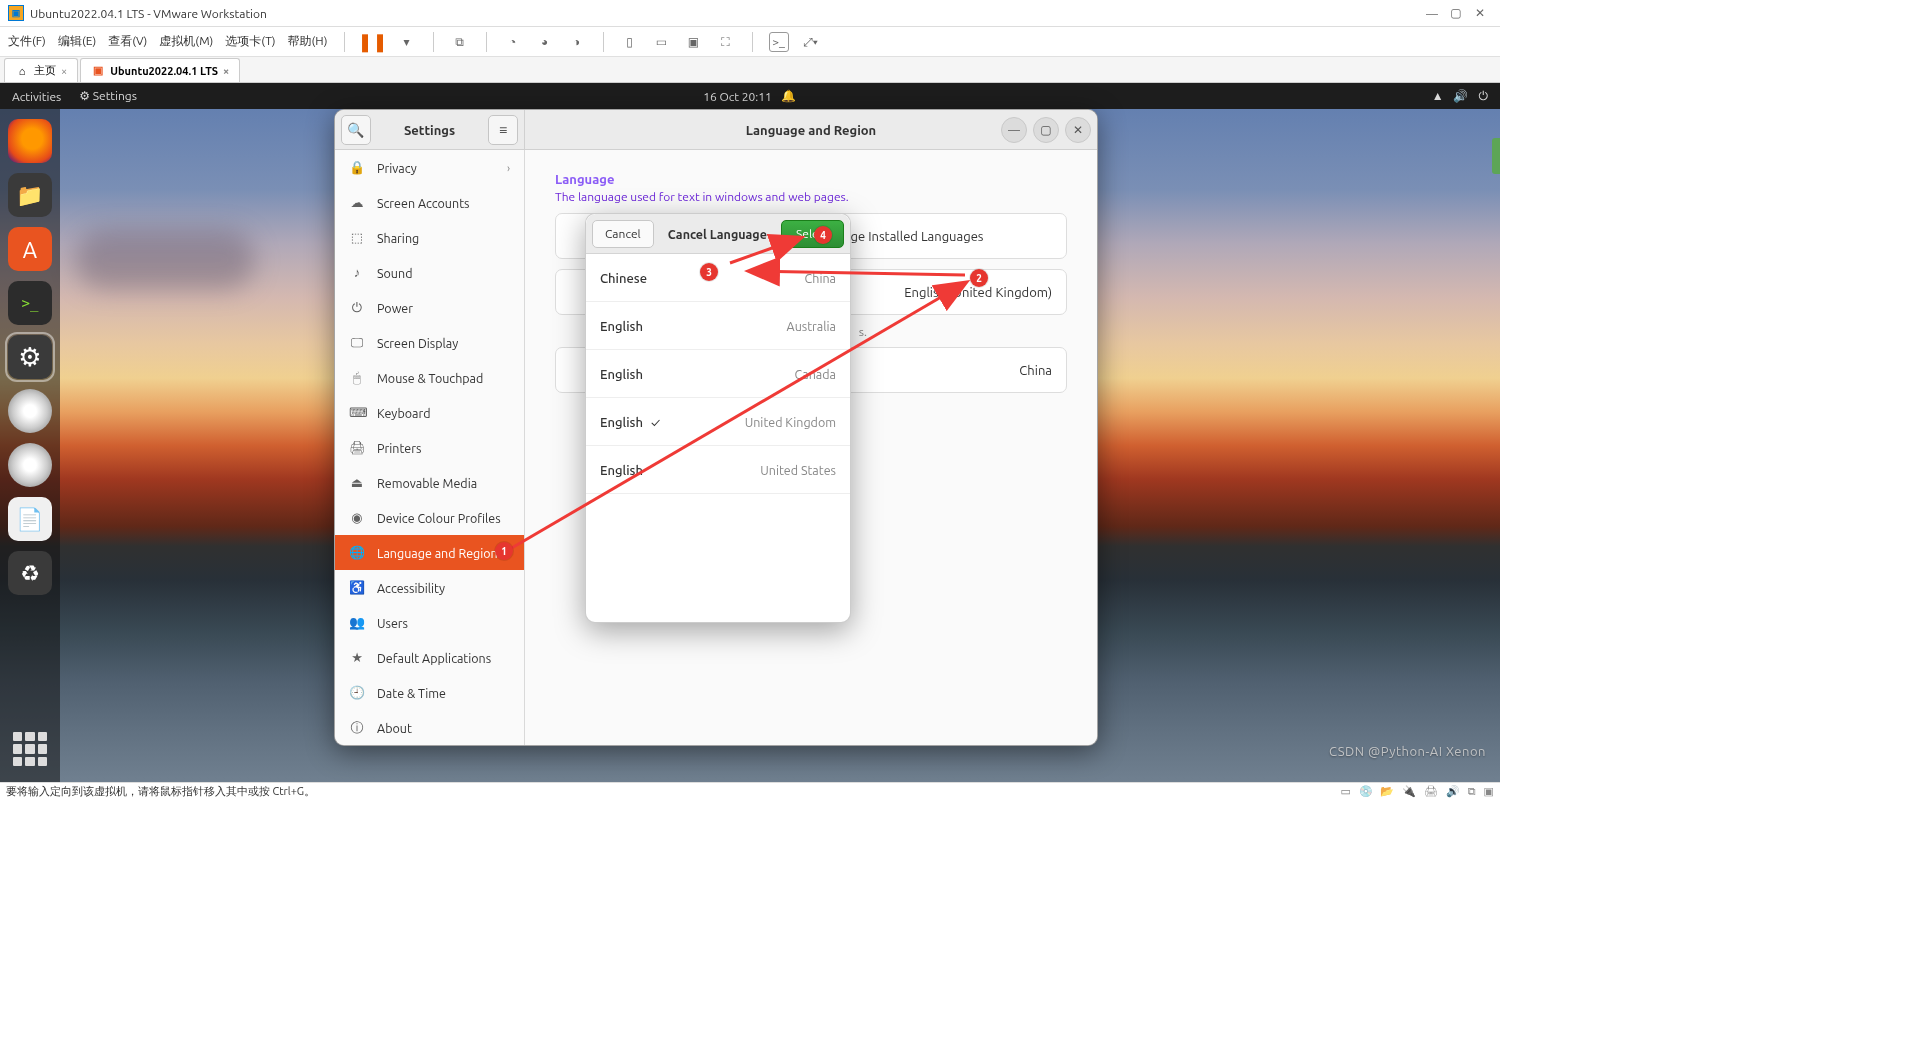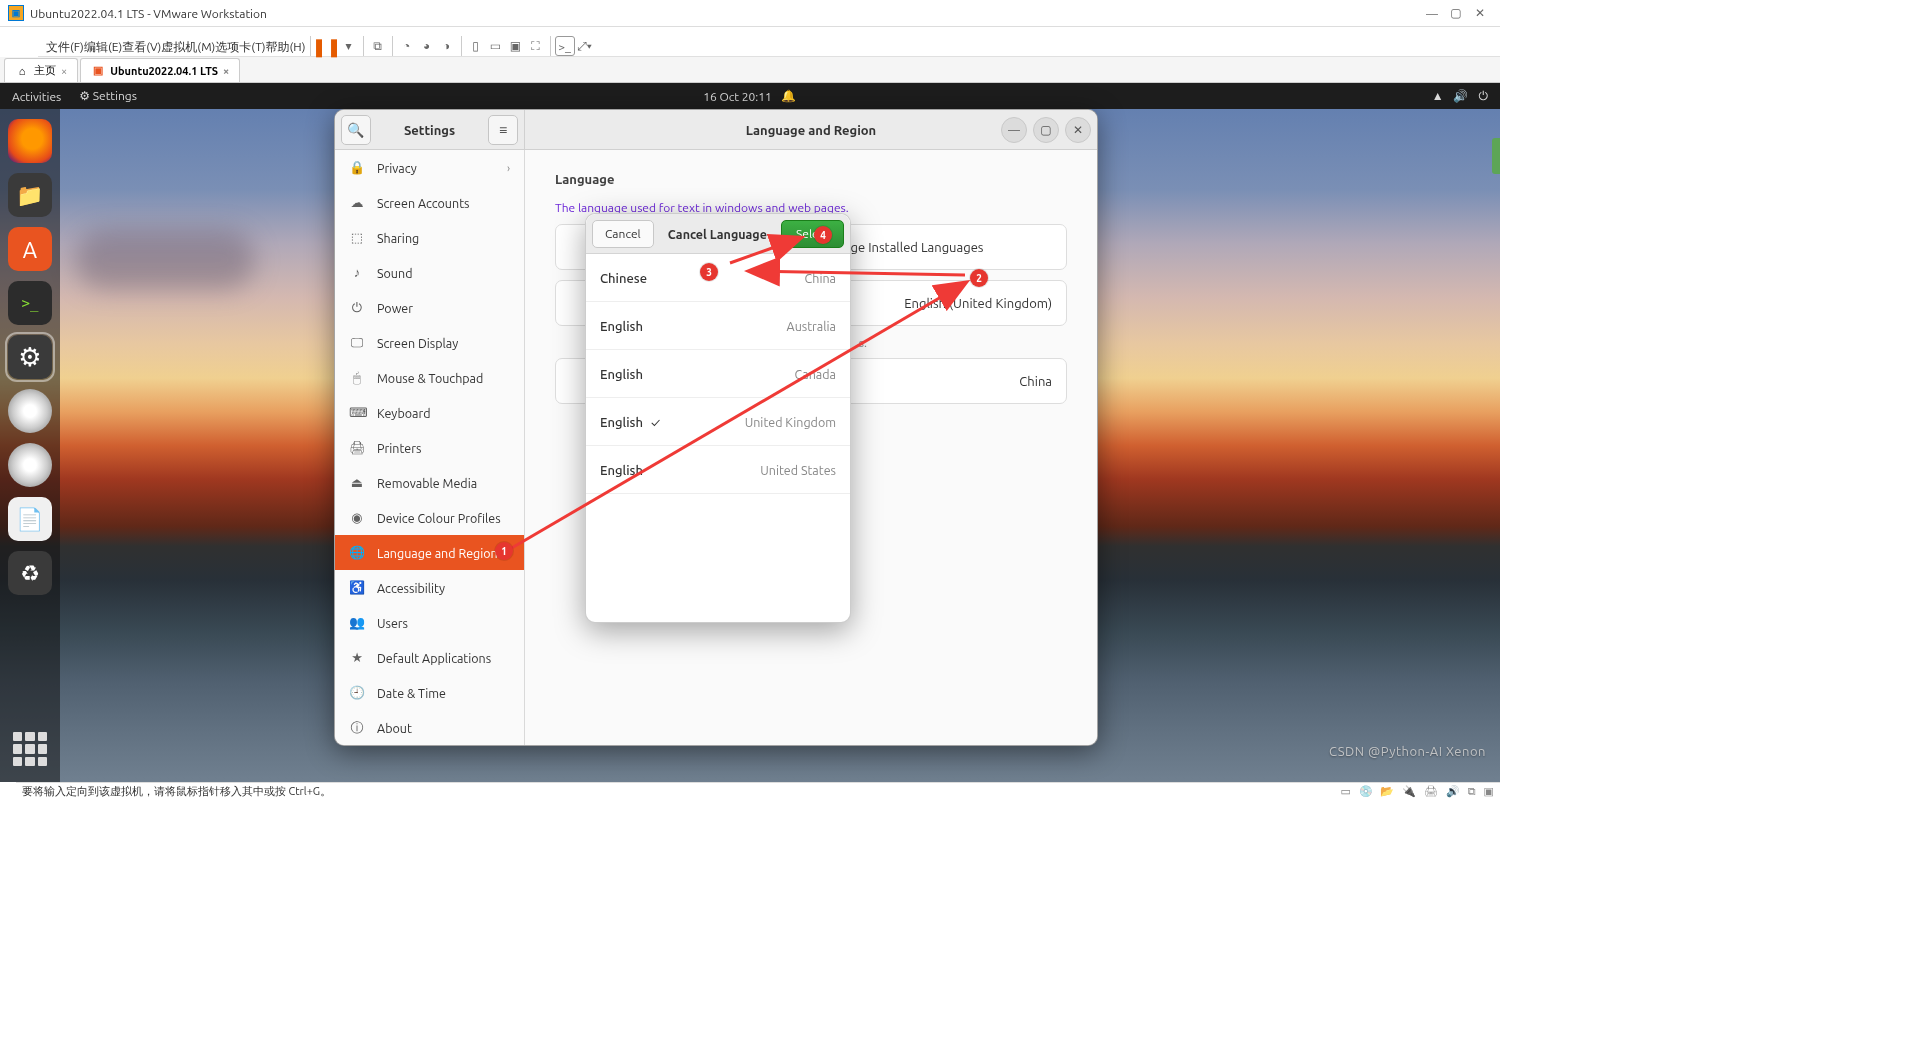--- a/index.html
+++ b/index.html
@@ -12,7 +12,7 @@
 .win-titlebar .winbtn { width: 24px; text-align: center; cursor: pointer; font-size: 12px; color: #666; }
 
 
-.vm-menubar { height: 30px; background: #fff; display: flex; align-items: flex-end; padding: 0 8px; font-size: 12px; color: #333; border-bottom: 1px solid #e0e0e0; margin-left: 38px; }
+.vm-menubar { height: 30px; background: #fff; display: flex; align-items: center; padding: 0 8px; font-size: 12px; color: #333; gap: 12px; border-bottom: 1px solid #e0e0e0; }
 .vm-menubar .sep { width: 1px; height: 20px; background: #ccc; margin: 0 4px; }
 .vm-menubar .tbicon { width: 20px; height: 20px; display: flex; align-items: center; justify-content: center; color: #666; cursor: pointer; }
 .vm-menubar .pause { color: #e55b00; font-size: 18px; margin: 0 2px; }

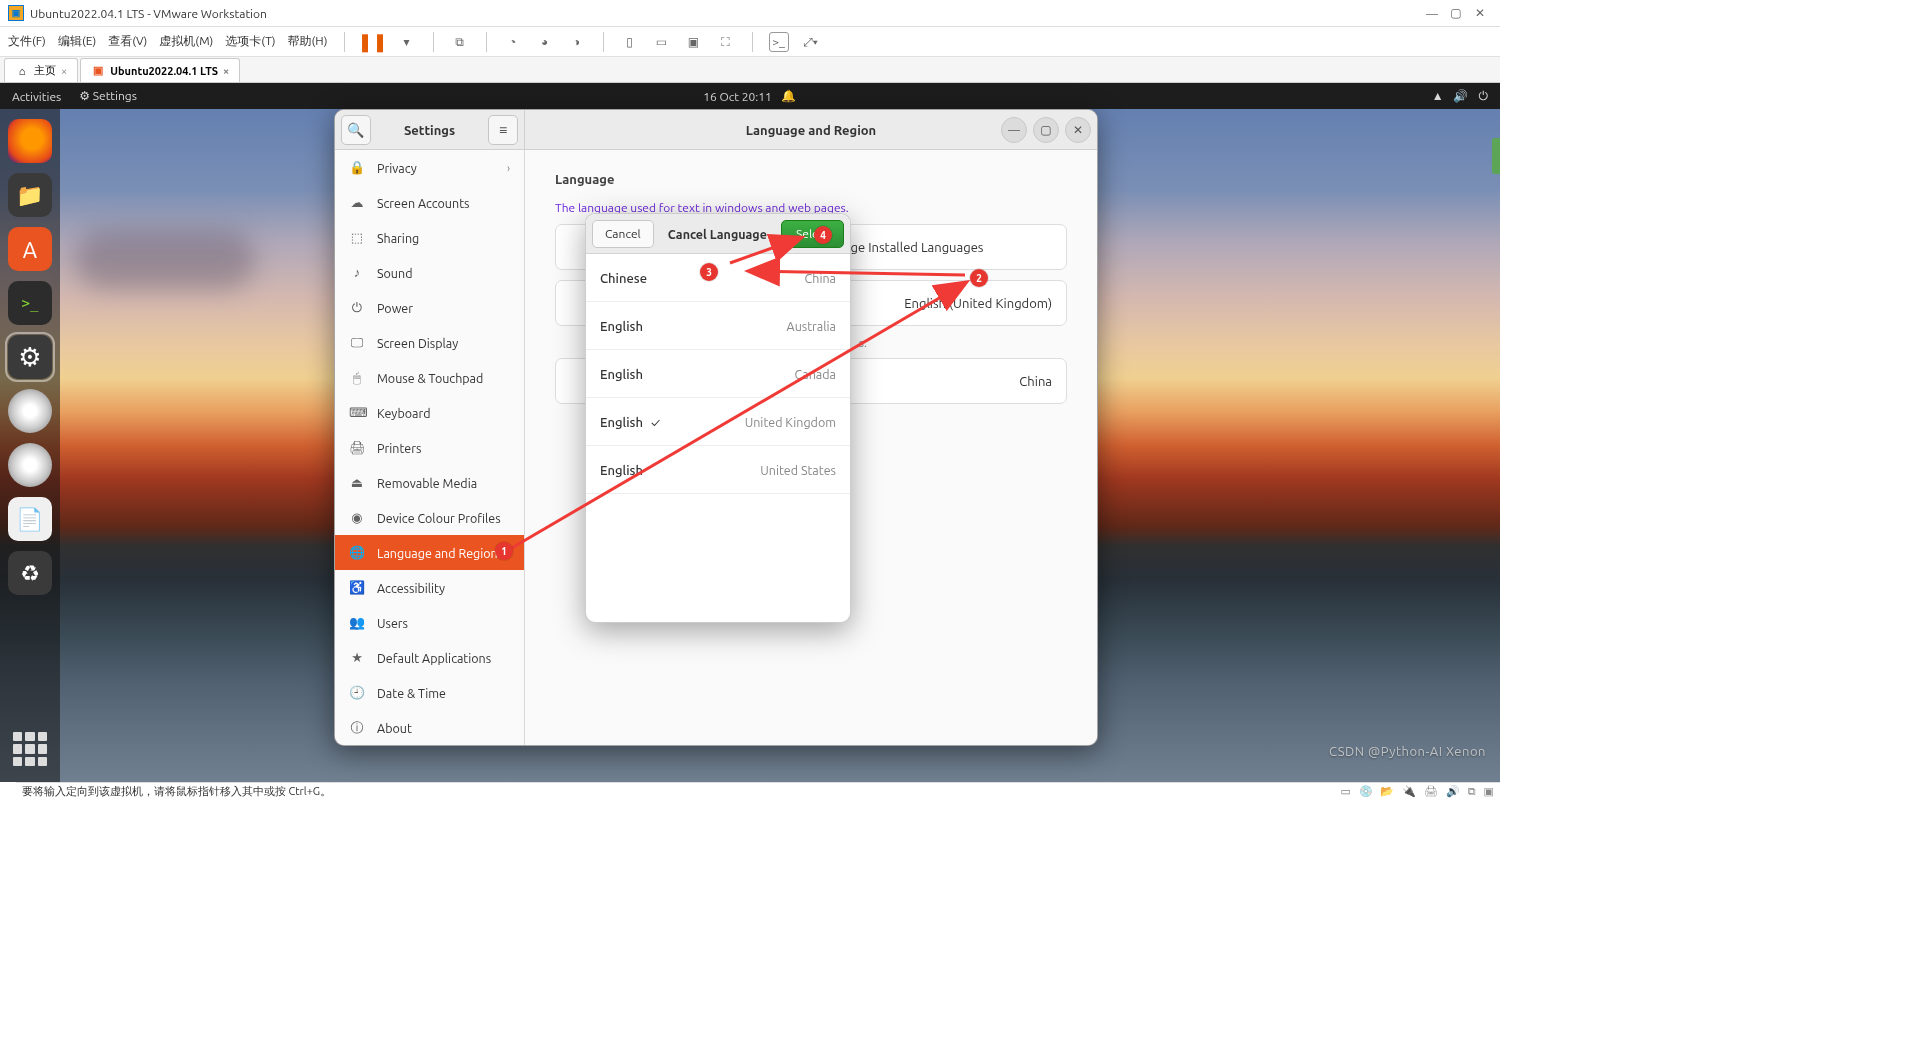--- a/index.html
+++ b/index.html
@@ -80,7 +80,7 @@
 .sw-sidebar .item.active .icon { color: #fff; }
 
 .sw-content { flex: 1; background: #fafafa; padding: 22px 30px; position: relative; }
-.sw-content h3 { font-size: 13px; color: #404040; margin-bottom: 15px; }
+.sw-content h3 { font-size: 13px; color: #8b5cf6; margin-bottom: 4px; }
 .sw-content .desc { font-size: 12px; color: #6d28d9; margin-bottom: 10px; }
 .settings-row { height: 46px; border: 1px solid #ddd; border-radius: 7px; background: #fff; display: flex; align-items: center; padding: 0 14px; font-size: 13px; color: #333; margin-bottom: 10px; }
 .settings-row .val { margin-left: auto; color: #333; }

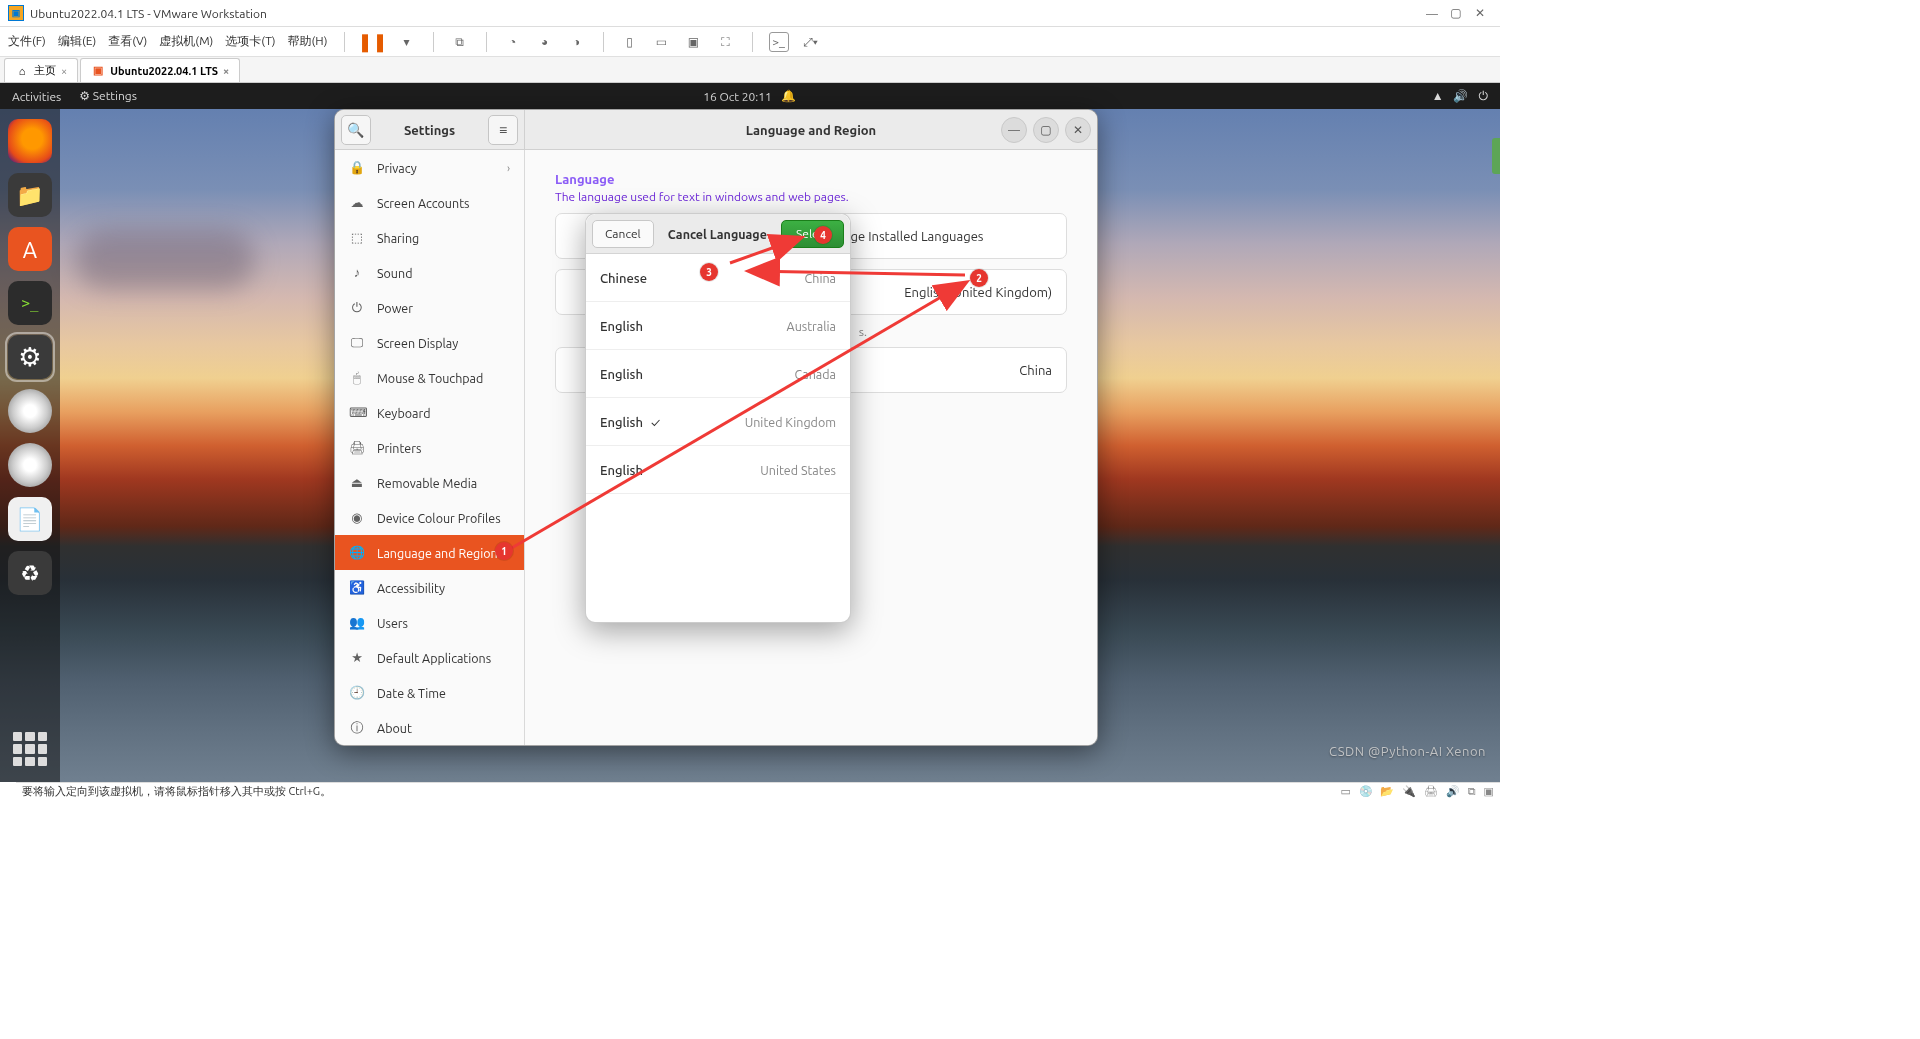--- a/index.html
+++ b/index.html
@@ -102,7 +102,7 @@
 svg.anno { position: absolute; top: 0; left: 0; pointer-events: none; z-index: 9; }
 
 
-.statusbar { position: absolute; bottom: 0; left: 16px; right: 0; height: 18px; background: #fff; border-top: 1px solid #ddd; font-size: 11px; color: #333; display: flex; align-items: center; padding: 0 6px; }
+.statusbar { position: absolute; bottom: 0; left: 0; right: 0; height: 18px; background: #fff; border-top: 1px solid #ddd; font-size: 11px; color: #333; display: flex; align-items: center; padding: 0 6px; }
 .statusbar .right { margin-left: auto; display: flex; gap: 8px; color: #888; }
 
 

